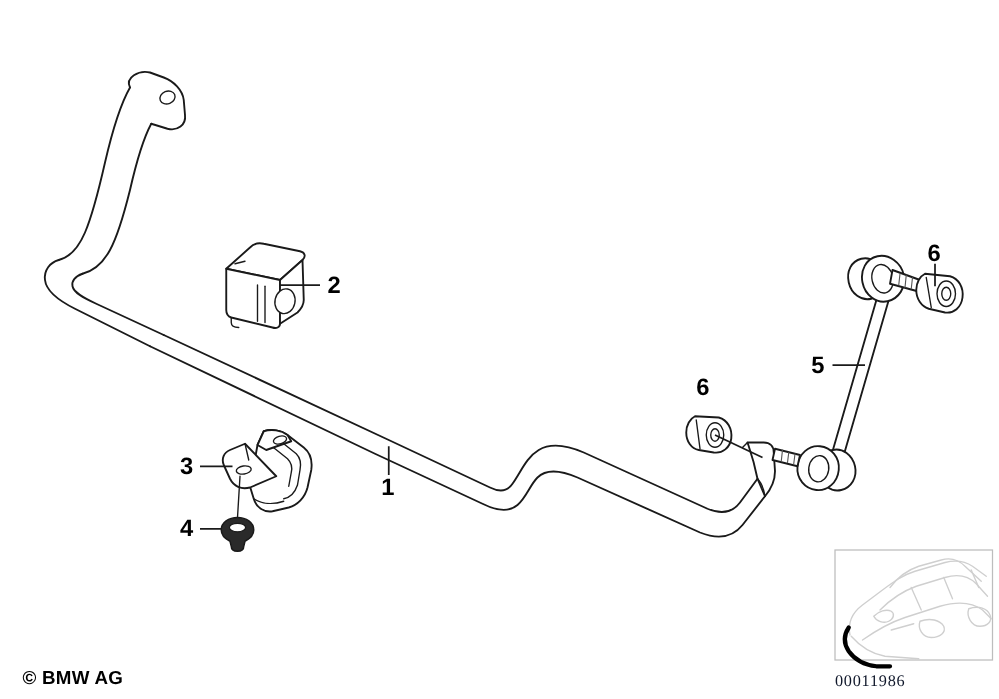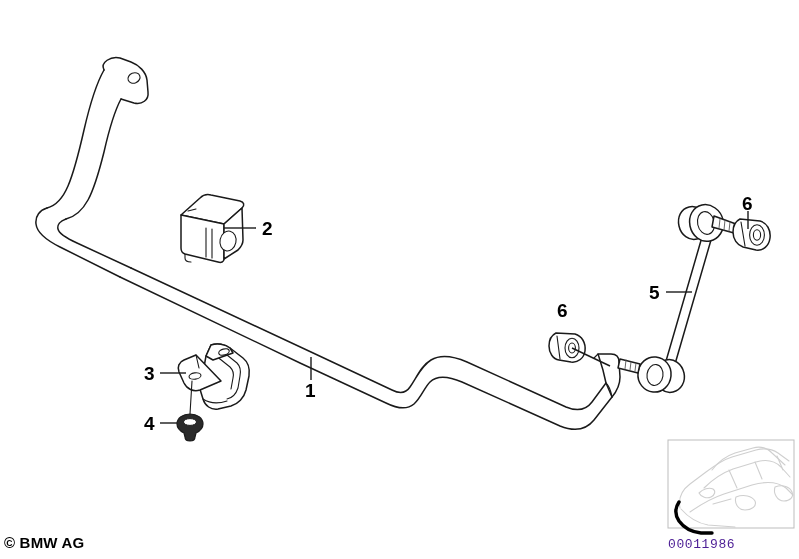--- a/index.html
+++ b/index.html
@@ -40,7 +40,7 @@
   }
   #copyright-text {
     position: absolute;
-    left: 4px;
+    left: 18px;
     top: 534px;
     font-family: "Liberation Sans", sans-serif;
     font-size: 15px;

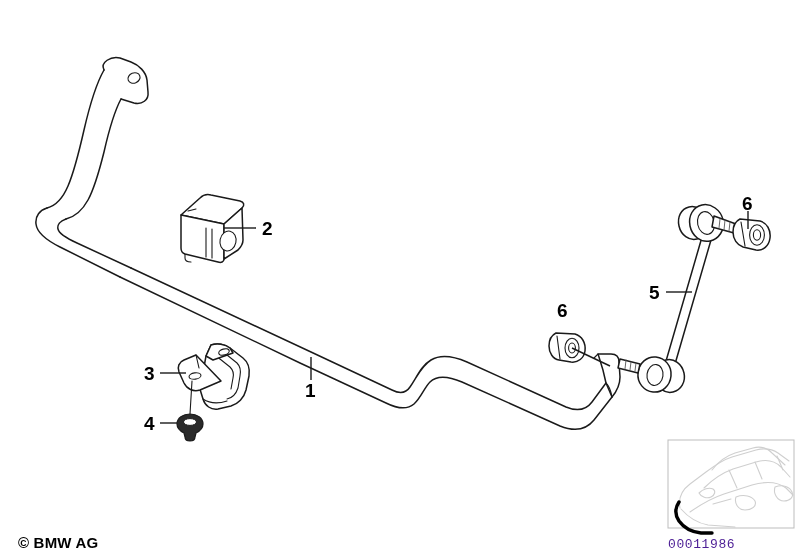--- a/index.html
+++ b/index.html
@@ -53,10 +53,10 @@
     position: absolute;
     left: 668px;
     top: 537px;
-    font-family: Liberation Mono, monospace;
+    font-family: Liberation Serif, serif;
     font-size: 13px;
     font-weight: normal;
-    color: #4c1d95;
+    color: #0f172a;
     letter-spacing: 0.6px;
     white-space: nowrap;
   }

